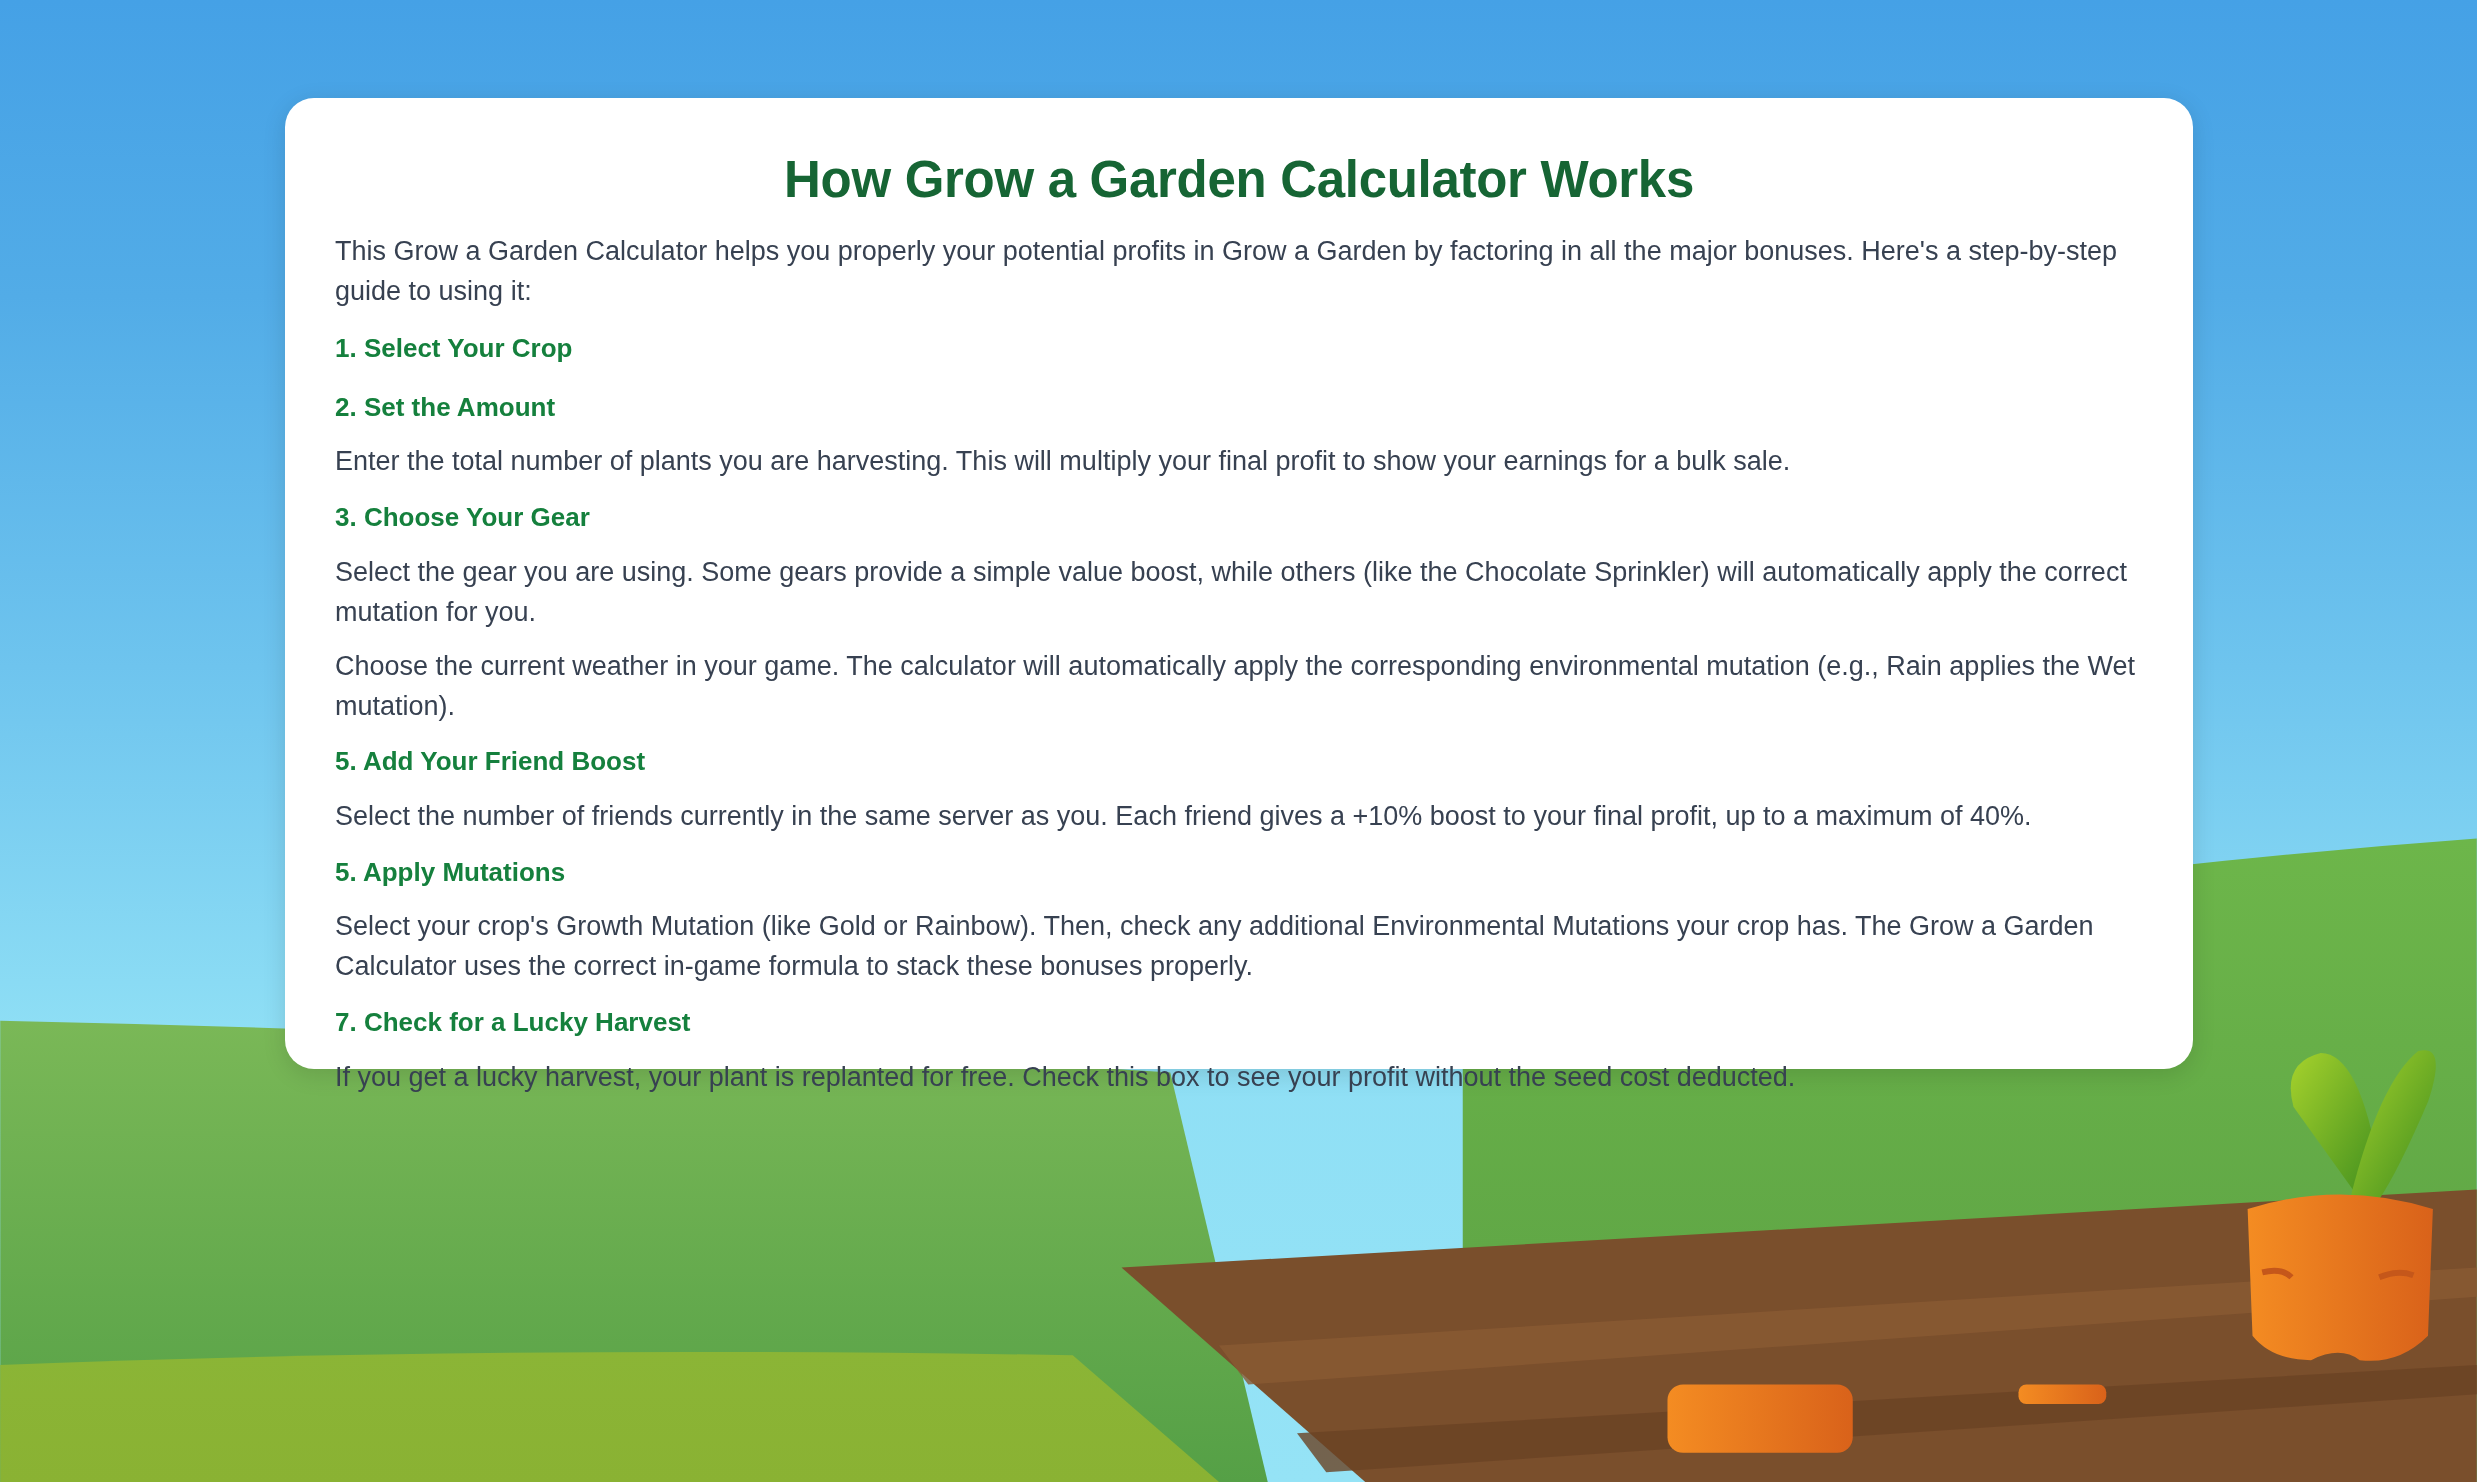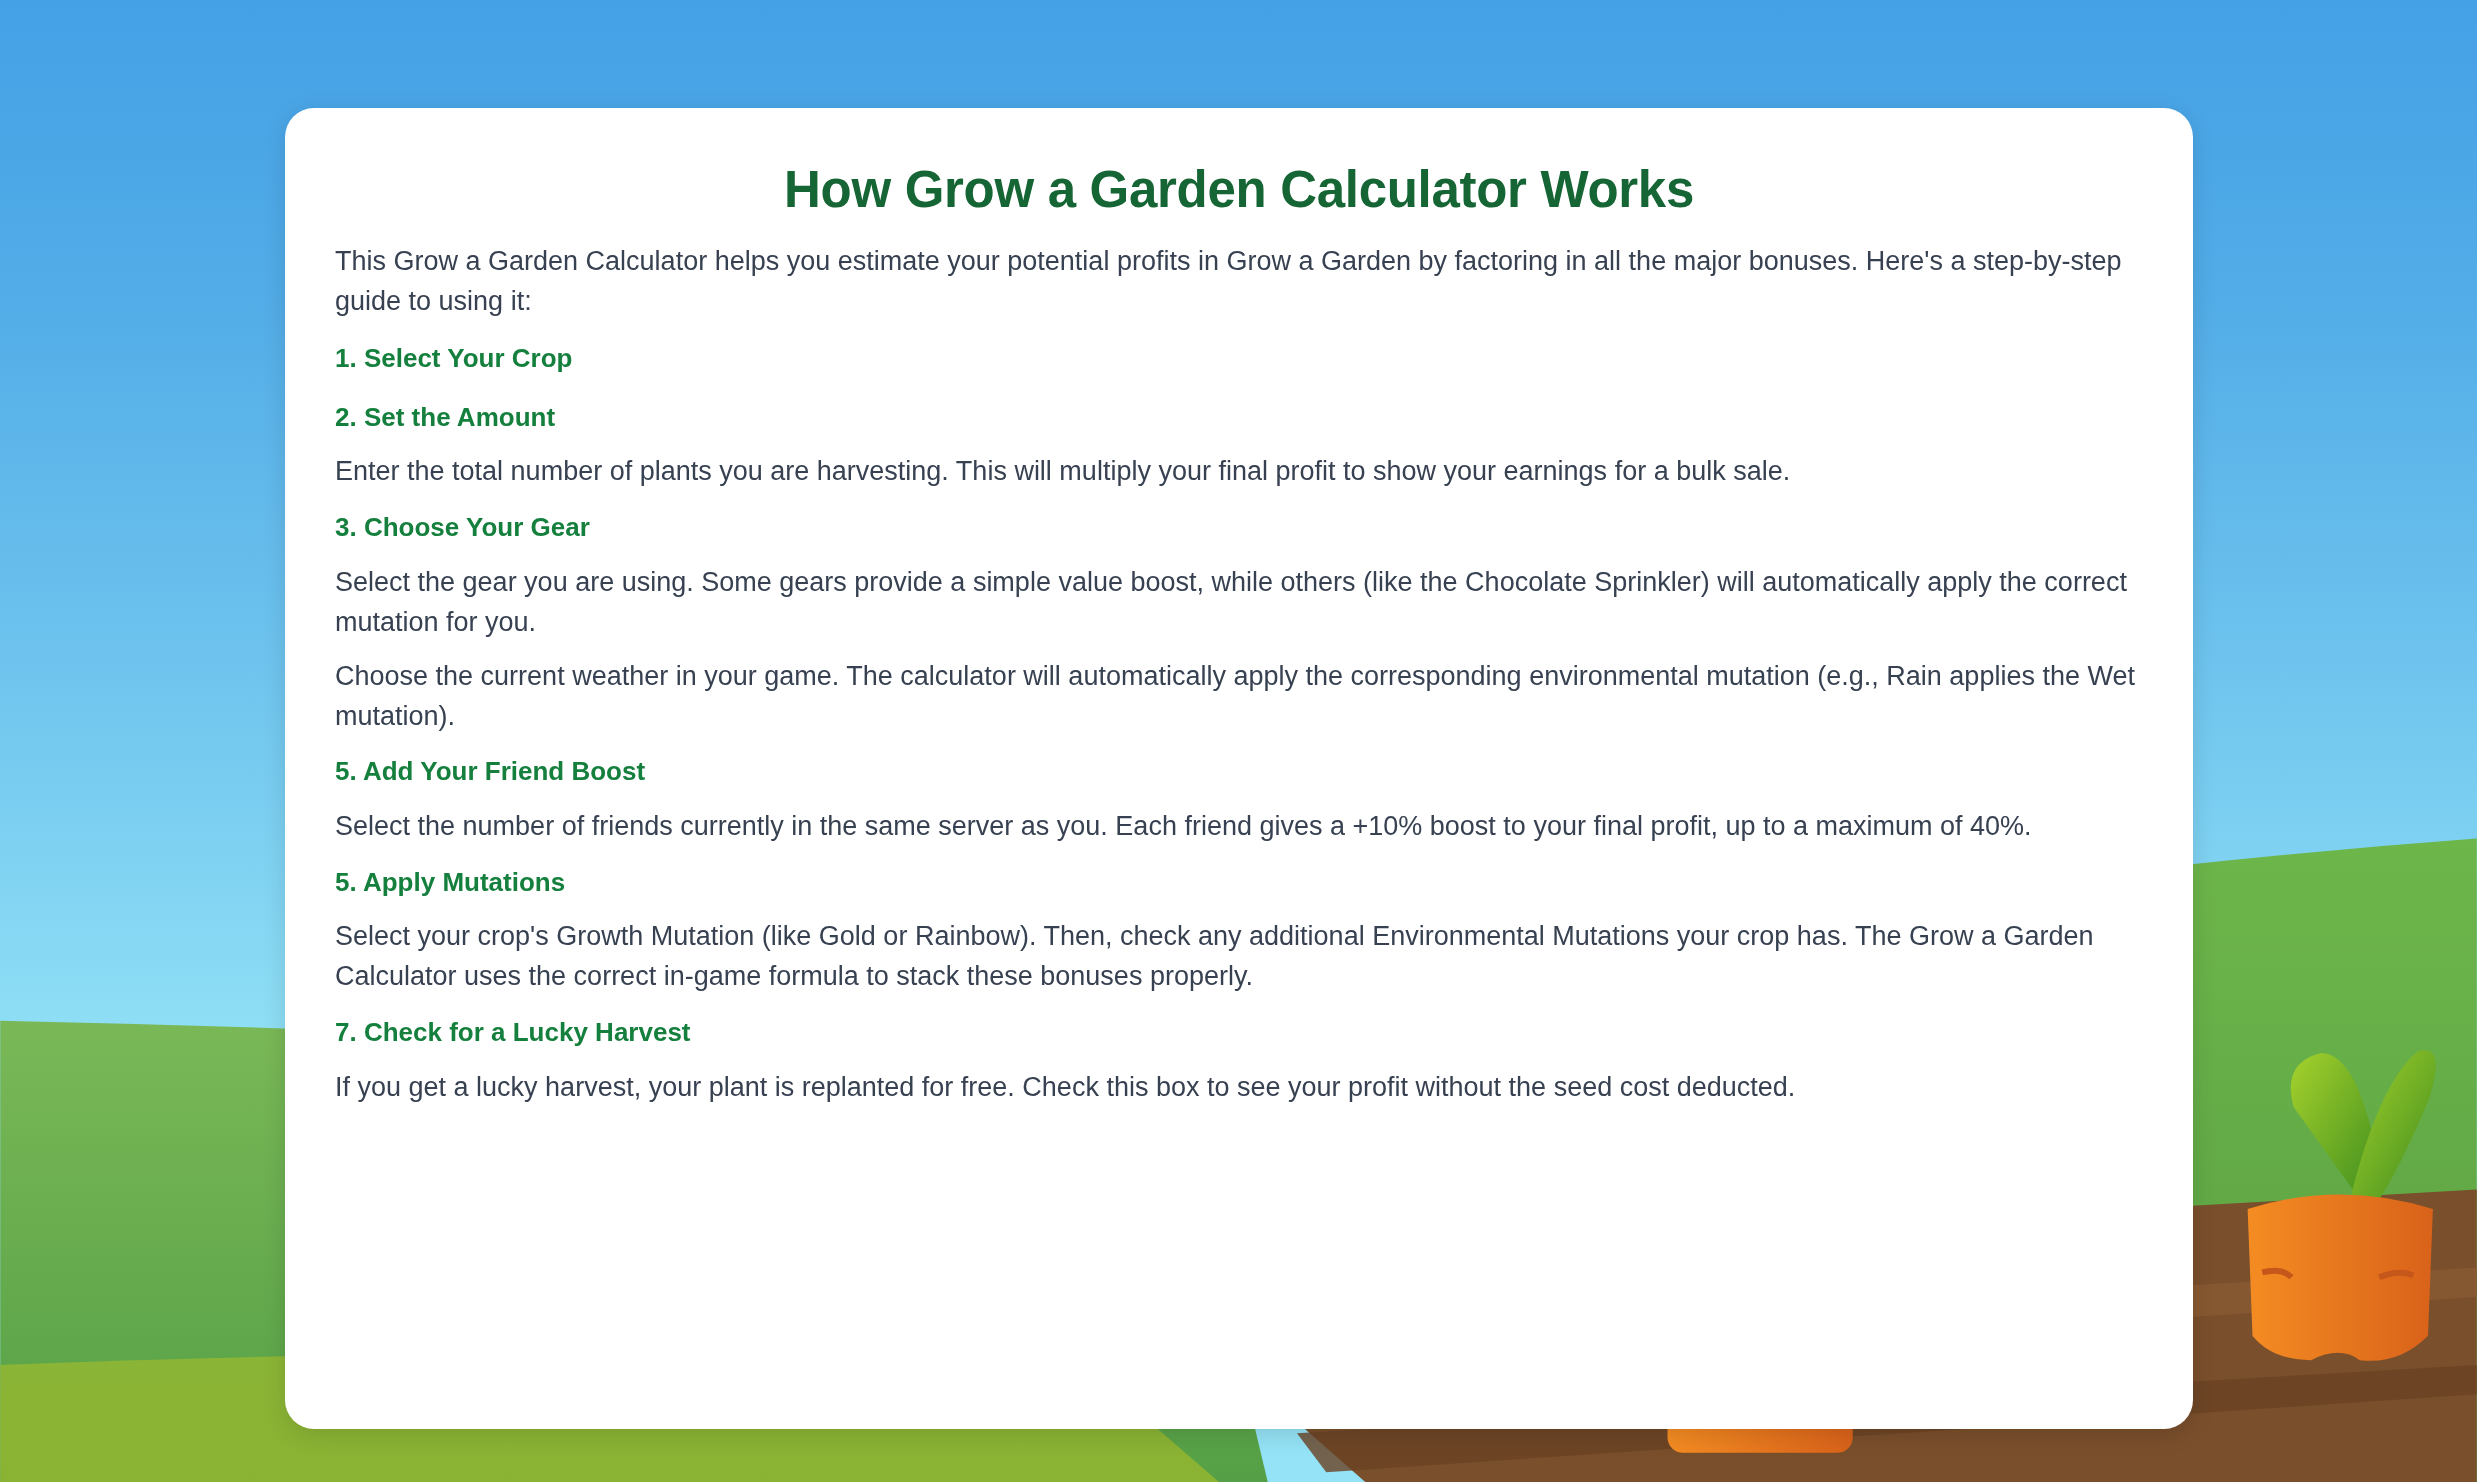--- a/index.html
+++ b/index.html
@@ -14,8 +14,8 @@
 
     .card {
       position: absolute;
-      left: 285px; top: 108px;
-      width: 1908px; height: 1321px;
+      left: 285px; top: 98px;
+      width: 1908px; height: 971px;
       background: #ffffff;
       border-radius: 29px;
       padding: 51px 50px 39px 50px;

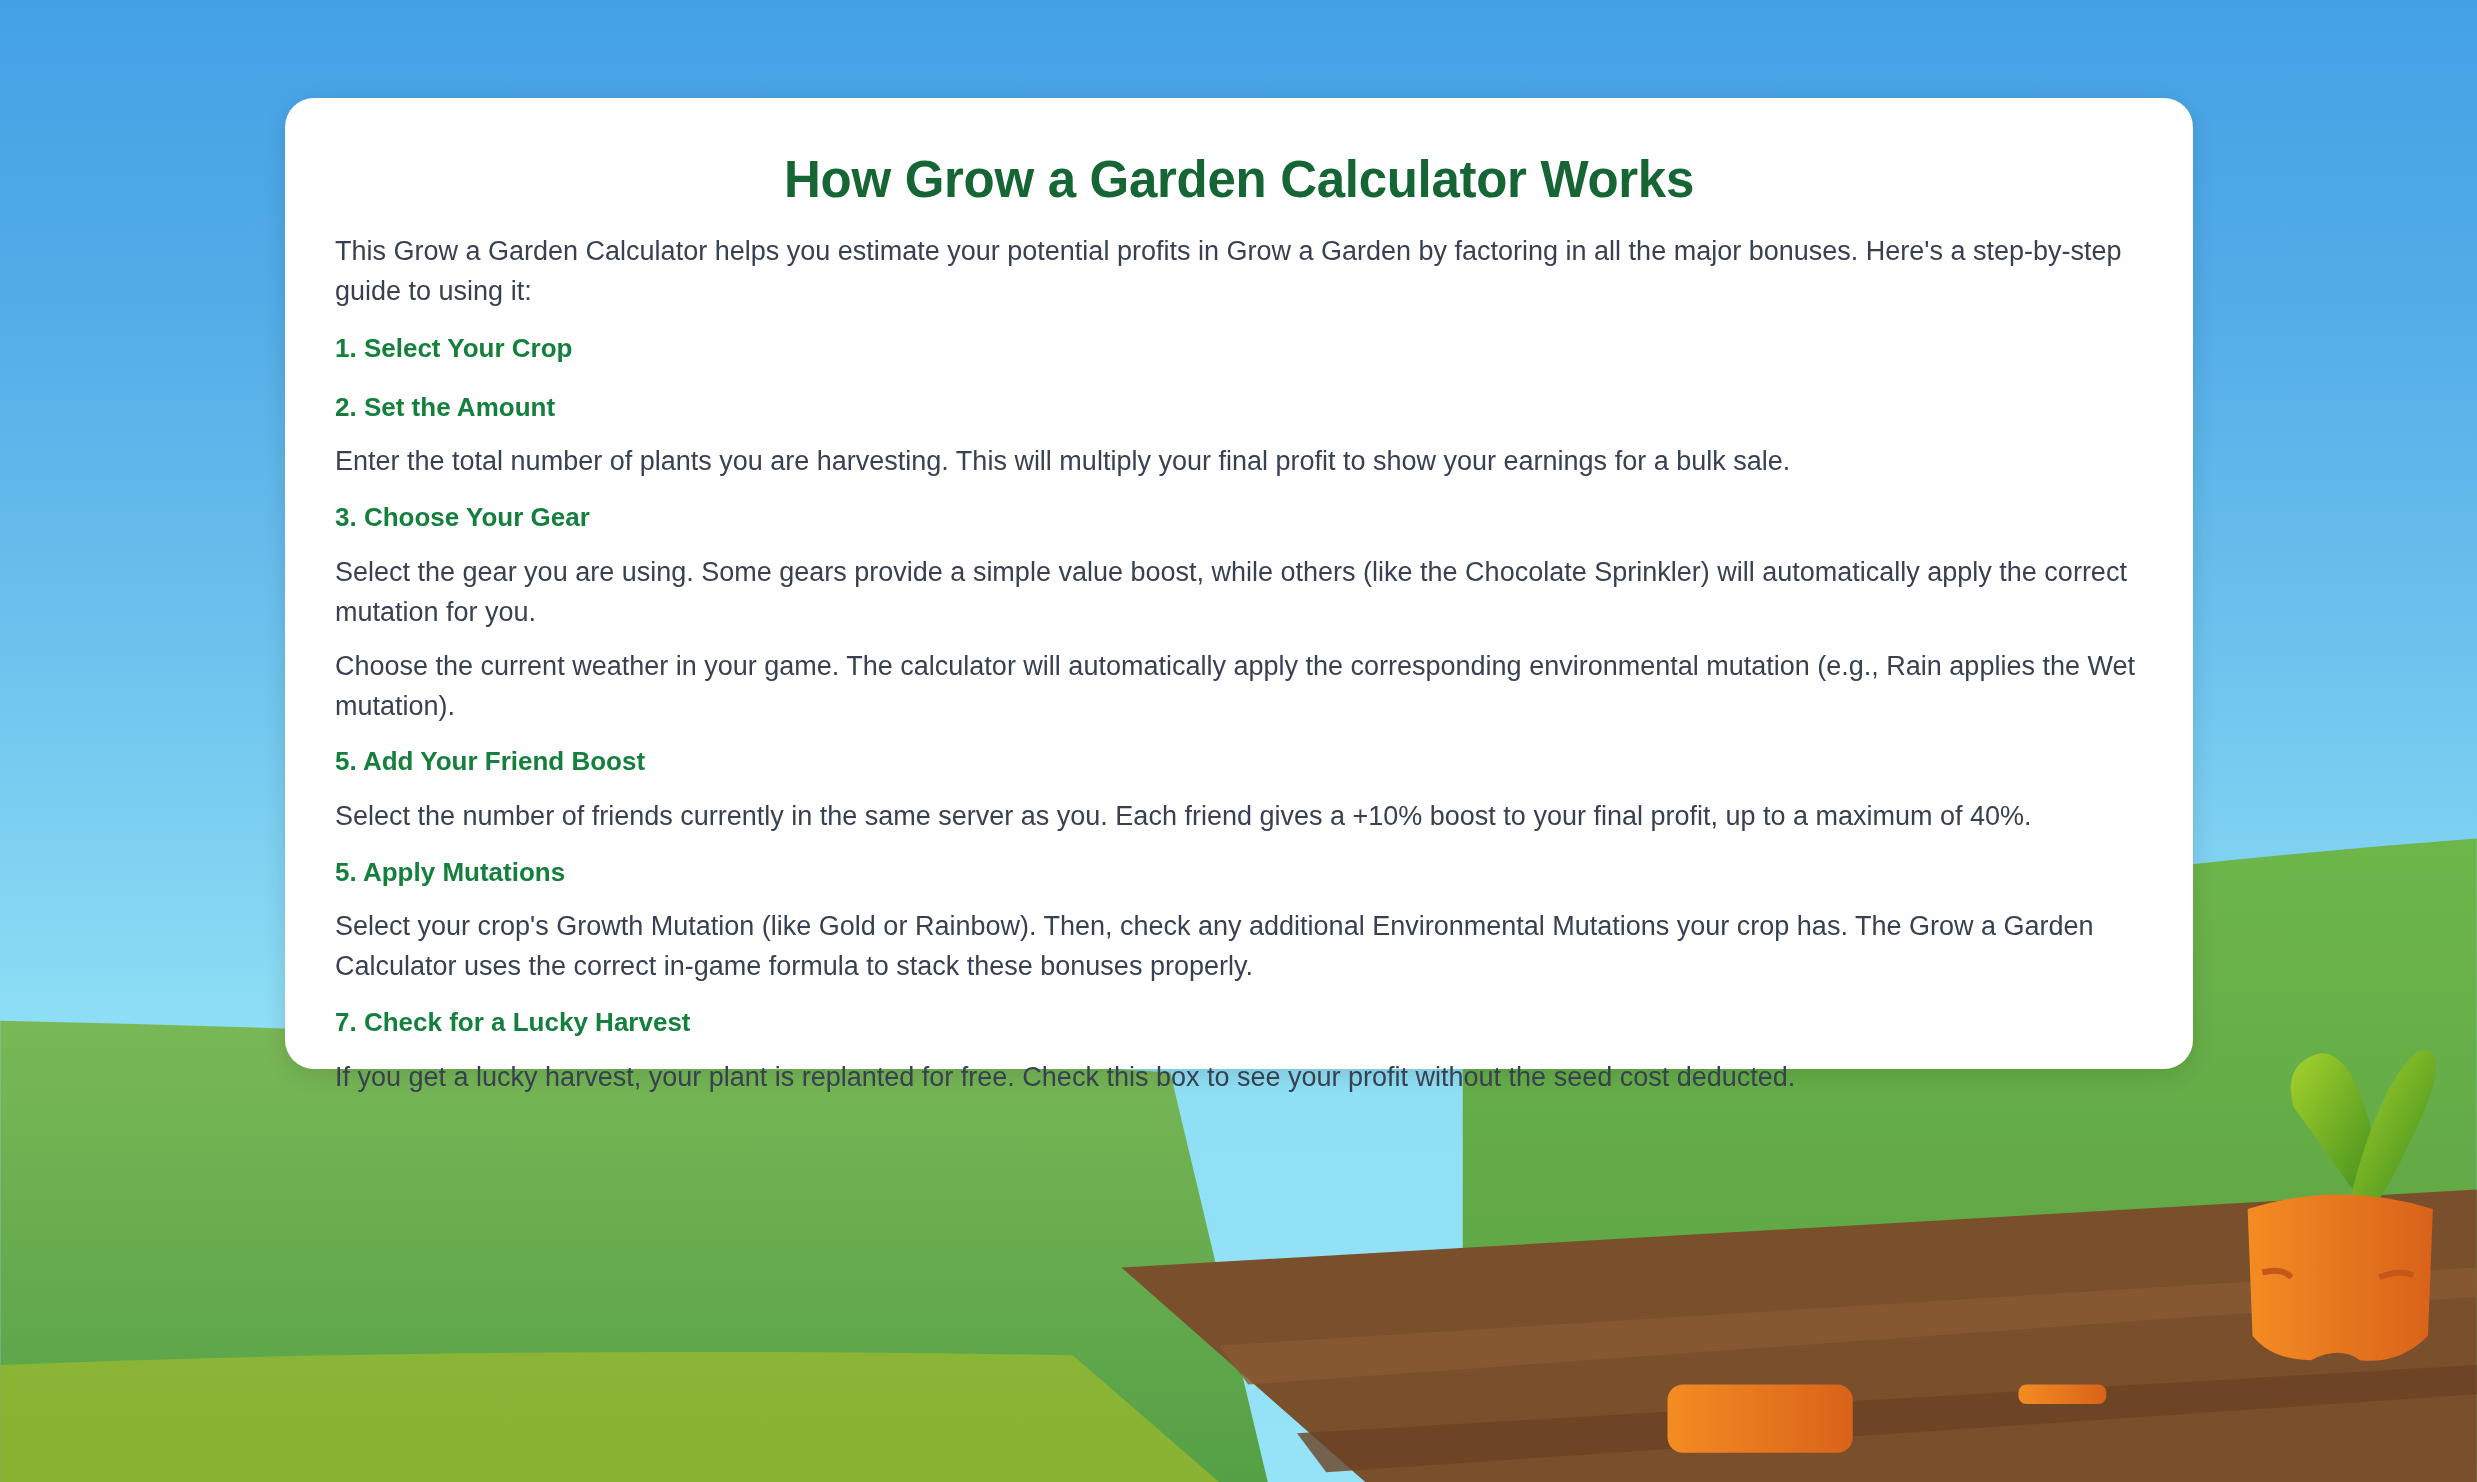--- a/index.html
+++ b/index.html
@@ -98,7 +98,7 @@
 
 <main class="card">
   <h1 class="page-title">How Grow a Garden Calculator Works</h1>
-  <p class="intro">This Grow a Garden Calculator helps you estimate your potential profits in Grow a Garden by factoring in all the major bonuses. Here's a step-by-step guide to using it:</p>
+  <p class="intro">This Grow a Garden Calculator helps you properly your potential profits in Grow a Garden by factoring in all the major bonuses. Here's a step-by-step guide to using it:</p>
 
   <section class="step">
     <h2 class="step-heading">1. Select Your Crop</h2>

